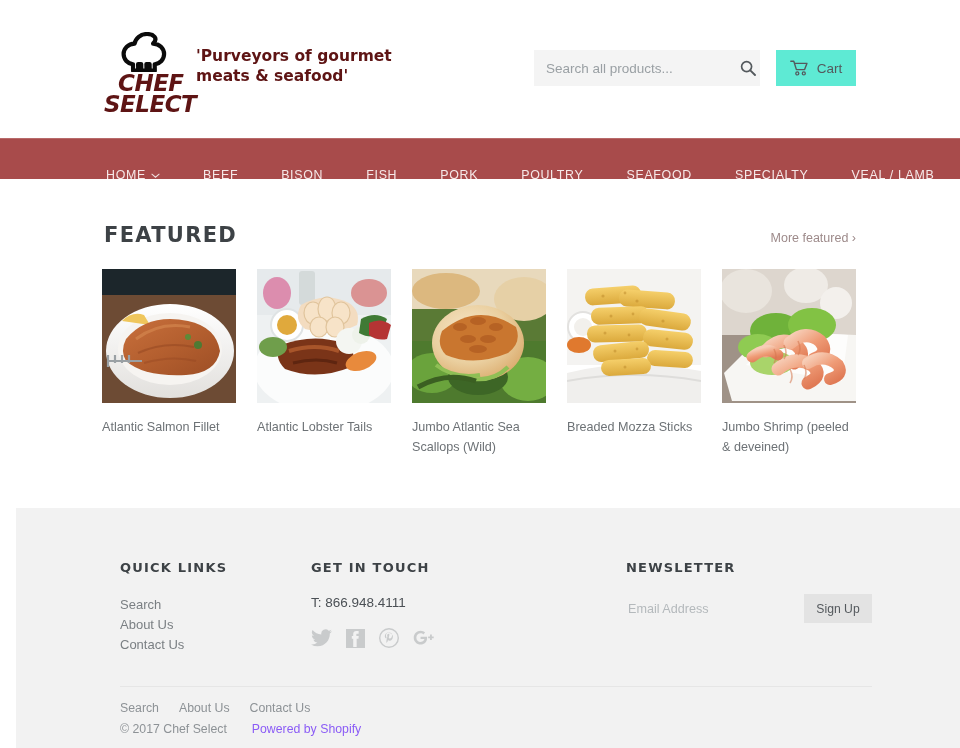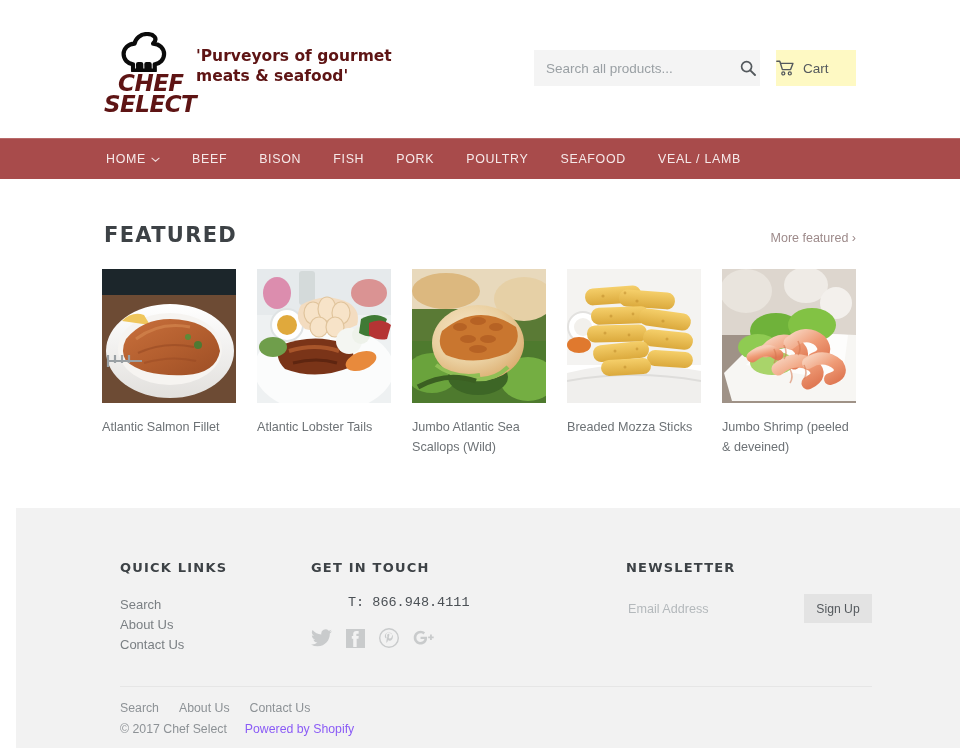--- a/index.html
+++ b/index.html
@@ -32,8 +32,8 @@
   .search-box input::placeholder { color:#9aa0a4; }
   .search-btn { width:36px; height:36px; background:transparent; border:0; cursor:pointer;
     display:flex; align-items:center; justify-content:center; }
-  .cart-btn { width: 80px; height:36px; background:#fef9c3; border:0; cursor:pointer;
-    display:flex; align-items:center; gap:8px;
+  .cart-btn { width: 80px; height:36px; background:#5eead4; border:0; cursor:pointer;
+    display:flex; align-items:center; justify-content:center; gap:8px;
     font-size:13.5px; color:#54595d; font-family:"Liberation Sans", sans-serif; }
 
   

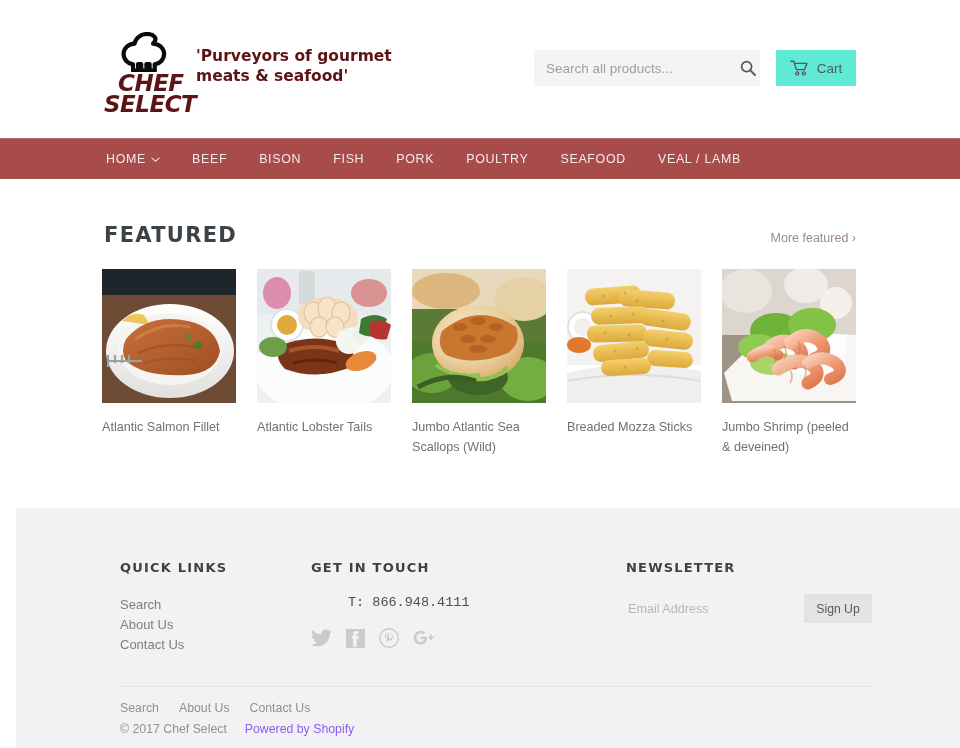--- a/index.html
+++ b/index.html
@@ -38,7 +38,7 @@
 
   
   .nav { height: 41px; background:#a84b4b; border-top:1px solid #b86a6a; }
-  .nav-inner { width: 752px; margin:0 auto; height:100%; display:flex; align-items:center; gap:0; padding-left:2px;text-align:right; }
+  .nav-inner { width: 752px; margin:16px auto; height:100%; display:flex; align-items:center; gap:11px; padding-left:2px;text-align:right; }
   .nav-item { color:#f6e9e9; font-size:12.4px; letter-spacing:0.7px; text-decoration:none;
     padding: 0 16px; line-height: 41px; display:flex; align-items:center; gap:5px; cursor:pointer; white-space:nowrap; }
   .nav-item:first-child { padding-left:0; }

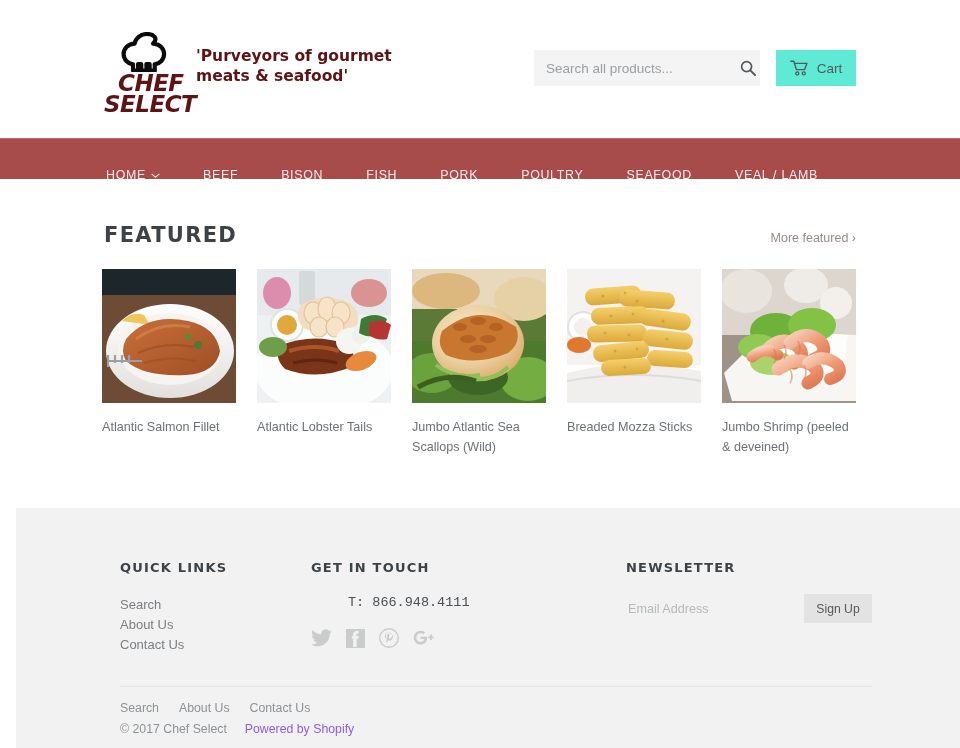--- a/index.html
+++ b/index.html
@@ -152,6 +152,9 @@
         </a>
         <a class="nav-item">
           <span>SEAFOOD</span>
+        </a>
+        <a class="nav-item">
+          <span>SPECIALTY</span>
         </a>
         <a class="nav-item">
           <span>VEAL / LAMB</span>

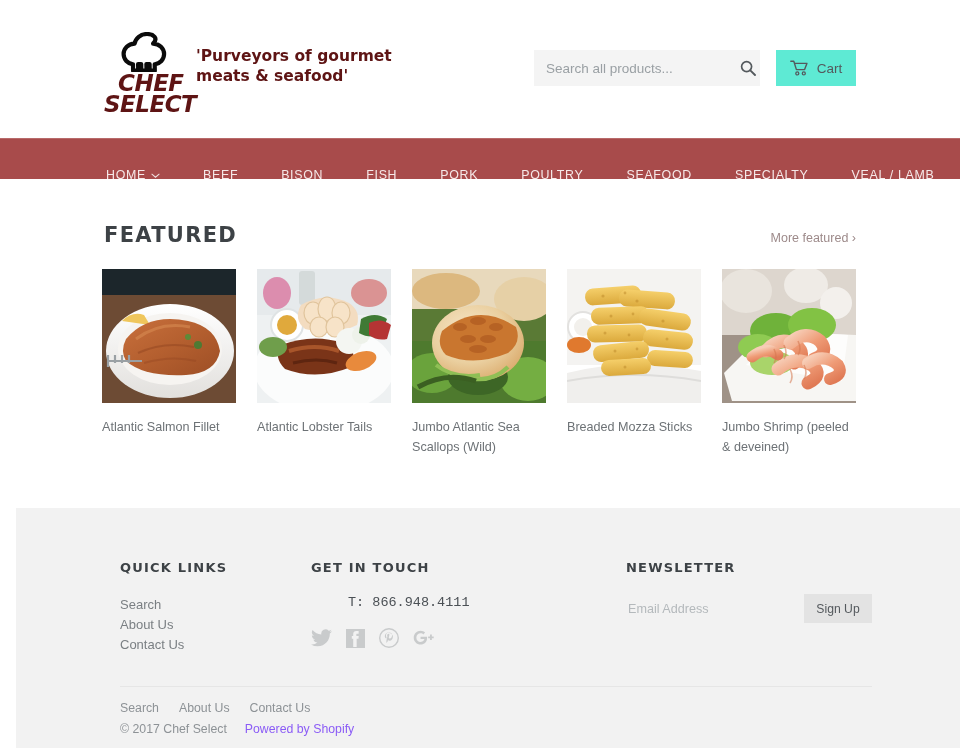--- a/index.html
+++ b/index.html
@@ -66,7 +66,7 @@
   .foot-h { font-size:13px; font-weight:700; letter-spacing:1.2px; color:#3d4246;
     font-family:"DejaVu Sans", sans-serif; margin-bottom: 20px; }
   .foot-link { display:block; font-size:13px; color:#7a7f83; text-decoration:none; line-height:20px; margin-bottom:0px; cursor:pointer; }
-  .phone { font-size:13.5px; color:#4b5055; font-family:Liberation Mono, monospace; margin-bottom: 18px; margin-left: 37px; }
+  .phone { font-size:13.5px; color:#4b5055; font-family:Liberation Sans, sans-serif; margin-bottom: 18px; }
   .socials { display:flex; gap:14px; align-items:center; }
   .soc { cursor:pointer; display:block; }
 

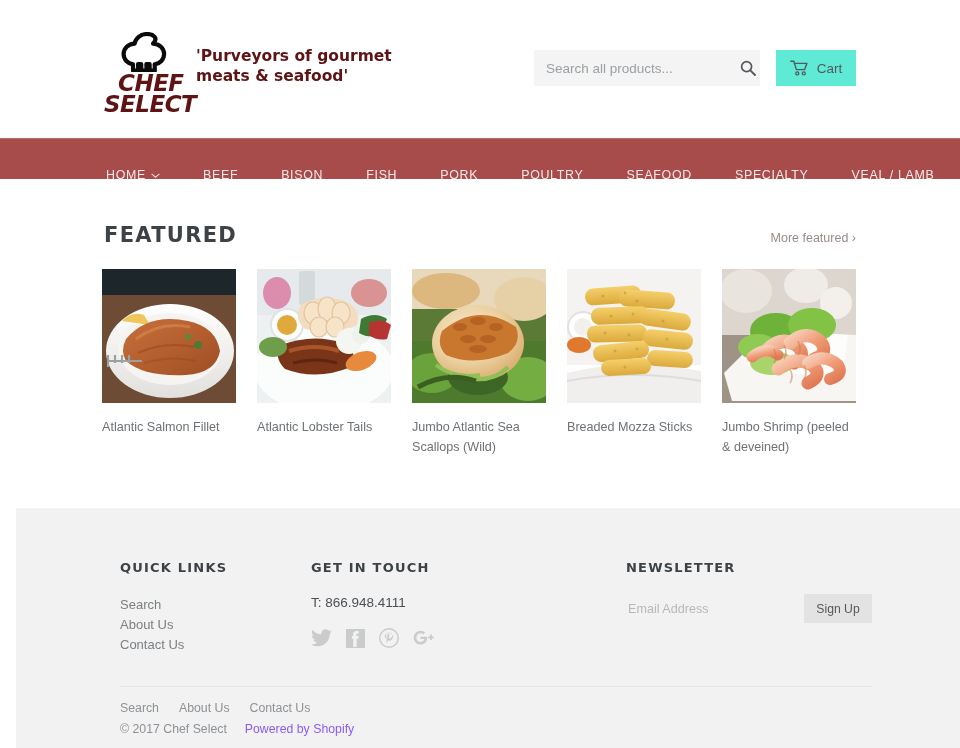--- a/index.html
+++ b/index.html
@@ -80,7 +80,7 @@
   .foot-bottom { width:752px; margin: 0 auto; border-top:1px solid #e6e6e6; padding-top: 14px; margin-top: 31px; }
   .fb-links { display:flex; gap:20px; margin-bottom: 7px; }
   .fb-links a { font-size:12.3px; color:#8d9296; text-decoration:none; cursor:pointer; }
-  .fb-copy { display:flex; gap:18px; font-size:12.3px; color:#8d9296; }
+  .fb-copy { display:flex; gap:25px; font-size:12.3px; color:#8d9296; }
   .fb-copy a { color:#8b5cf6; text-decoration:none; cursor:pointer;text-align:right; }
 </style>
 </head>

